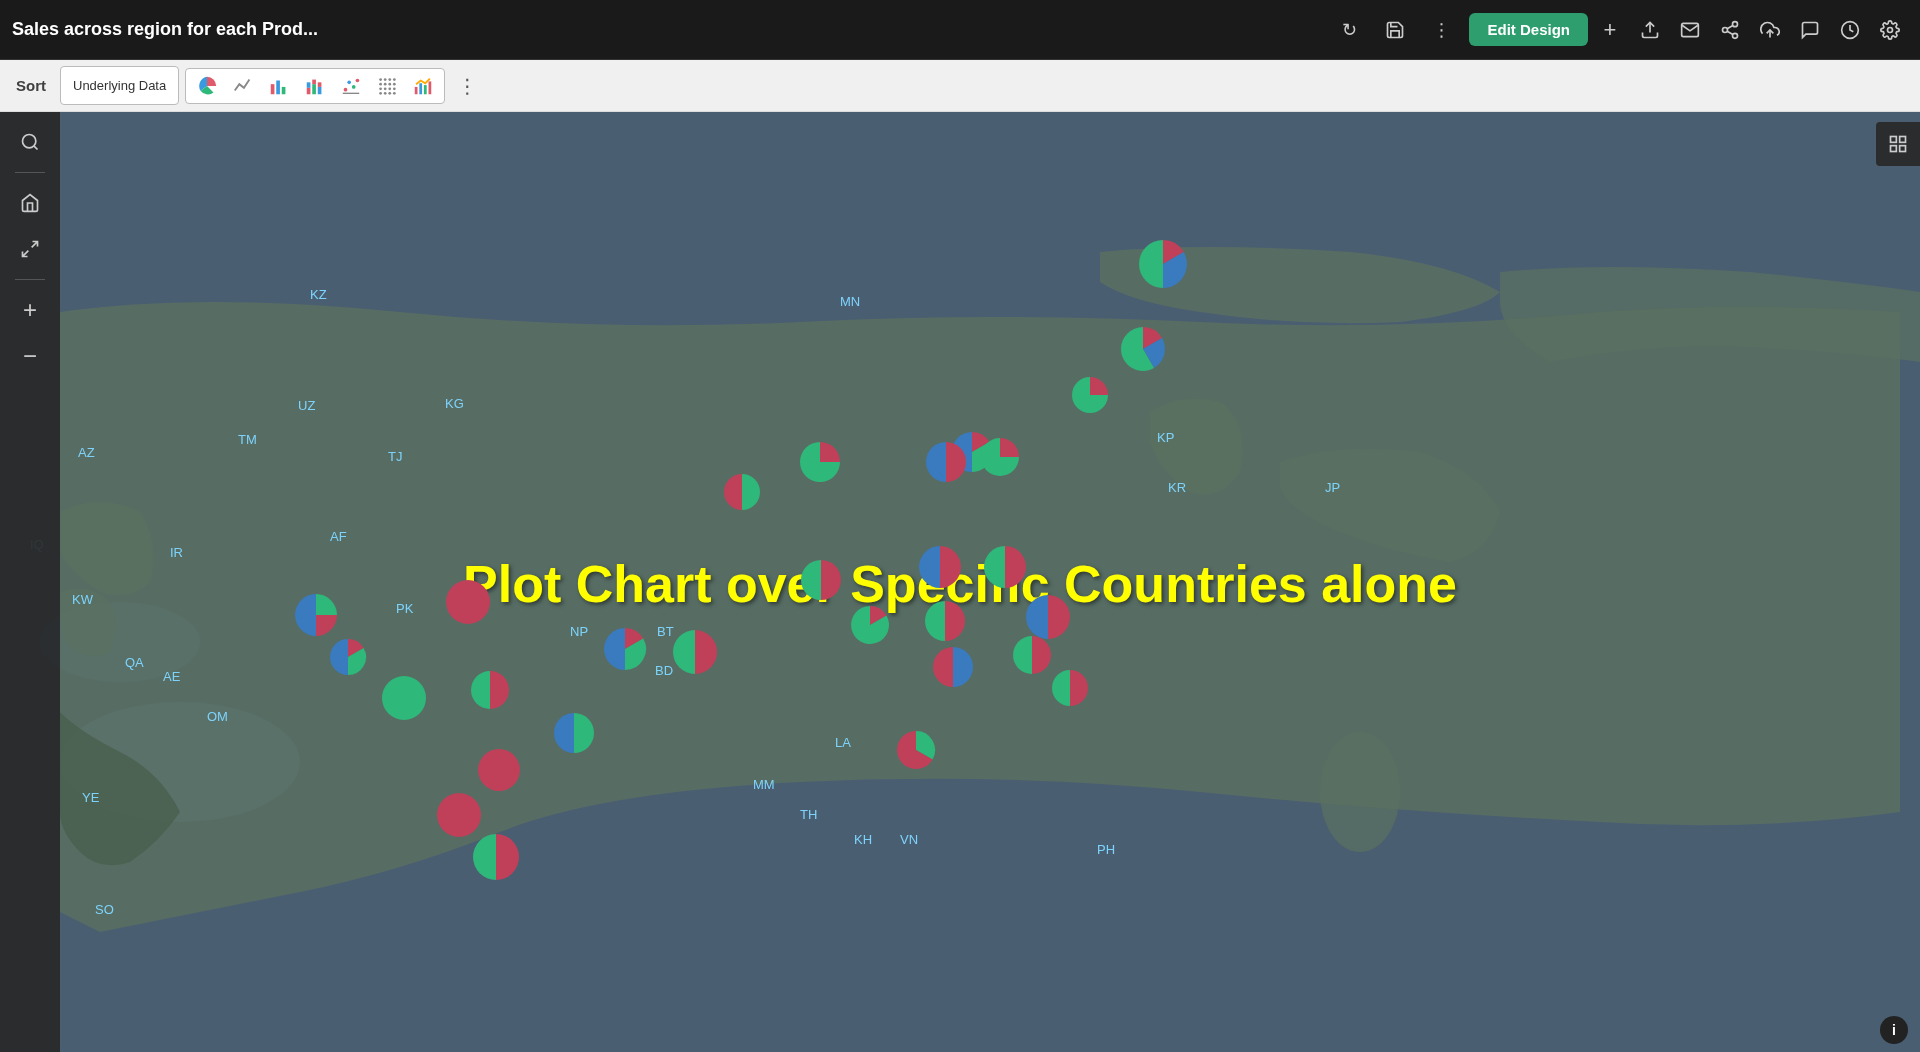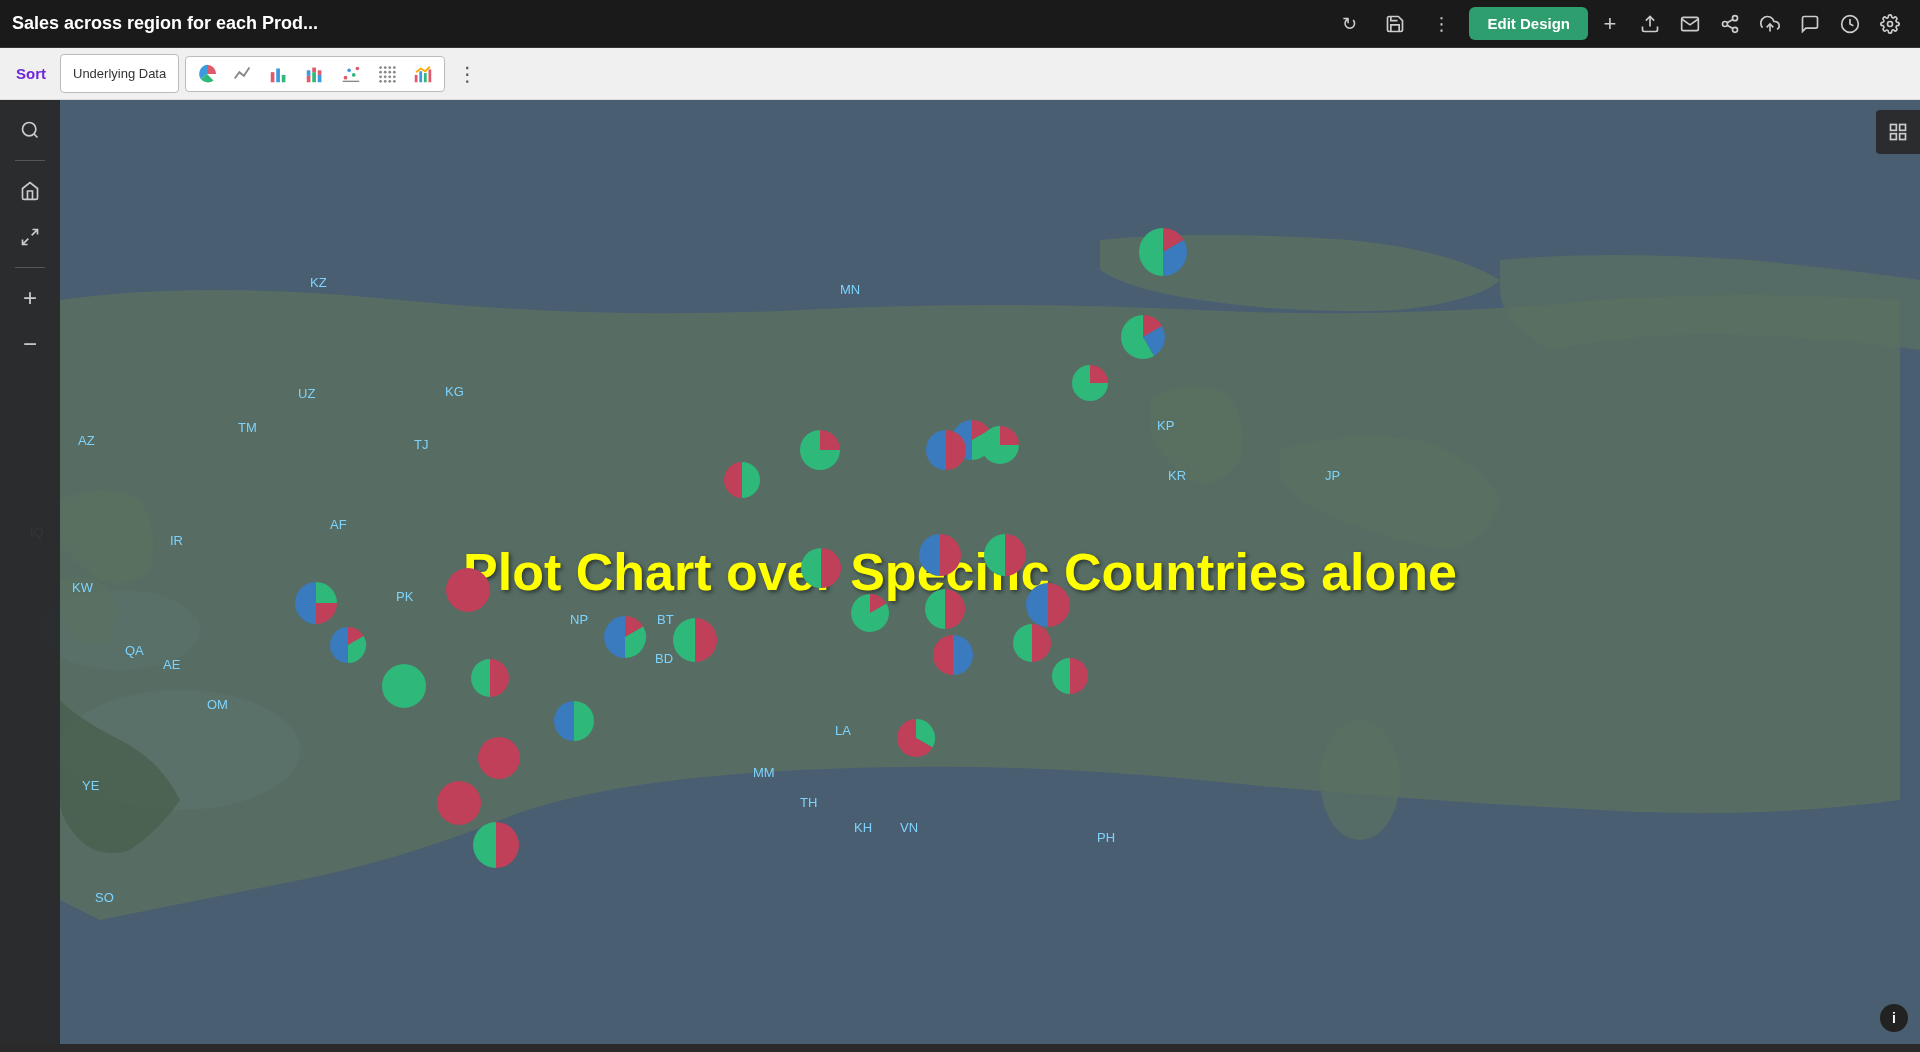--- a/index.html
+++ b/index.html
@@ -9,7 +9,7 @@
     .header {
       display: flex;
       align-items: center;
-      height: 48px;
+      height: 60px;
       background: #1a1a1a;
       border-bottom: 1px solid #333;
       padding: 0 12px;

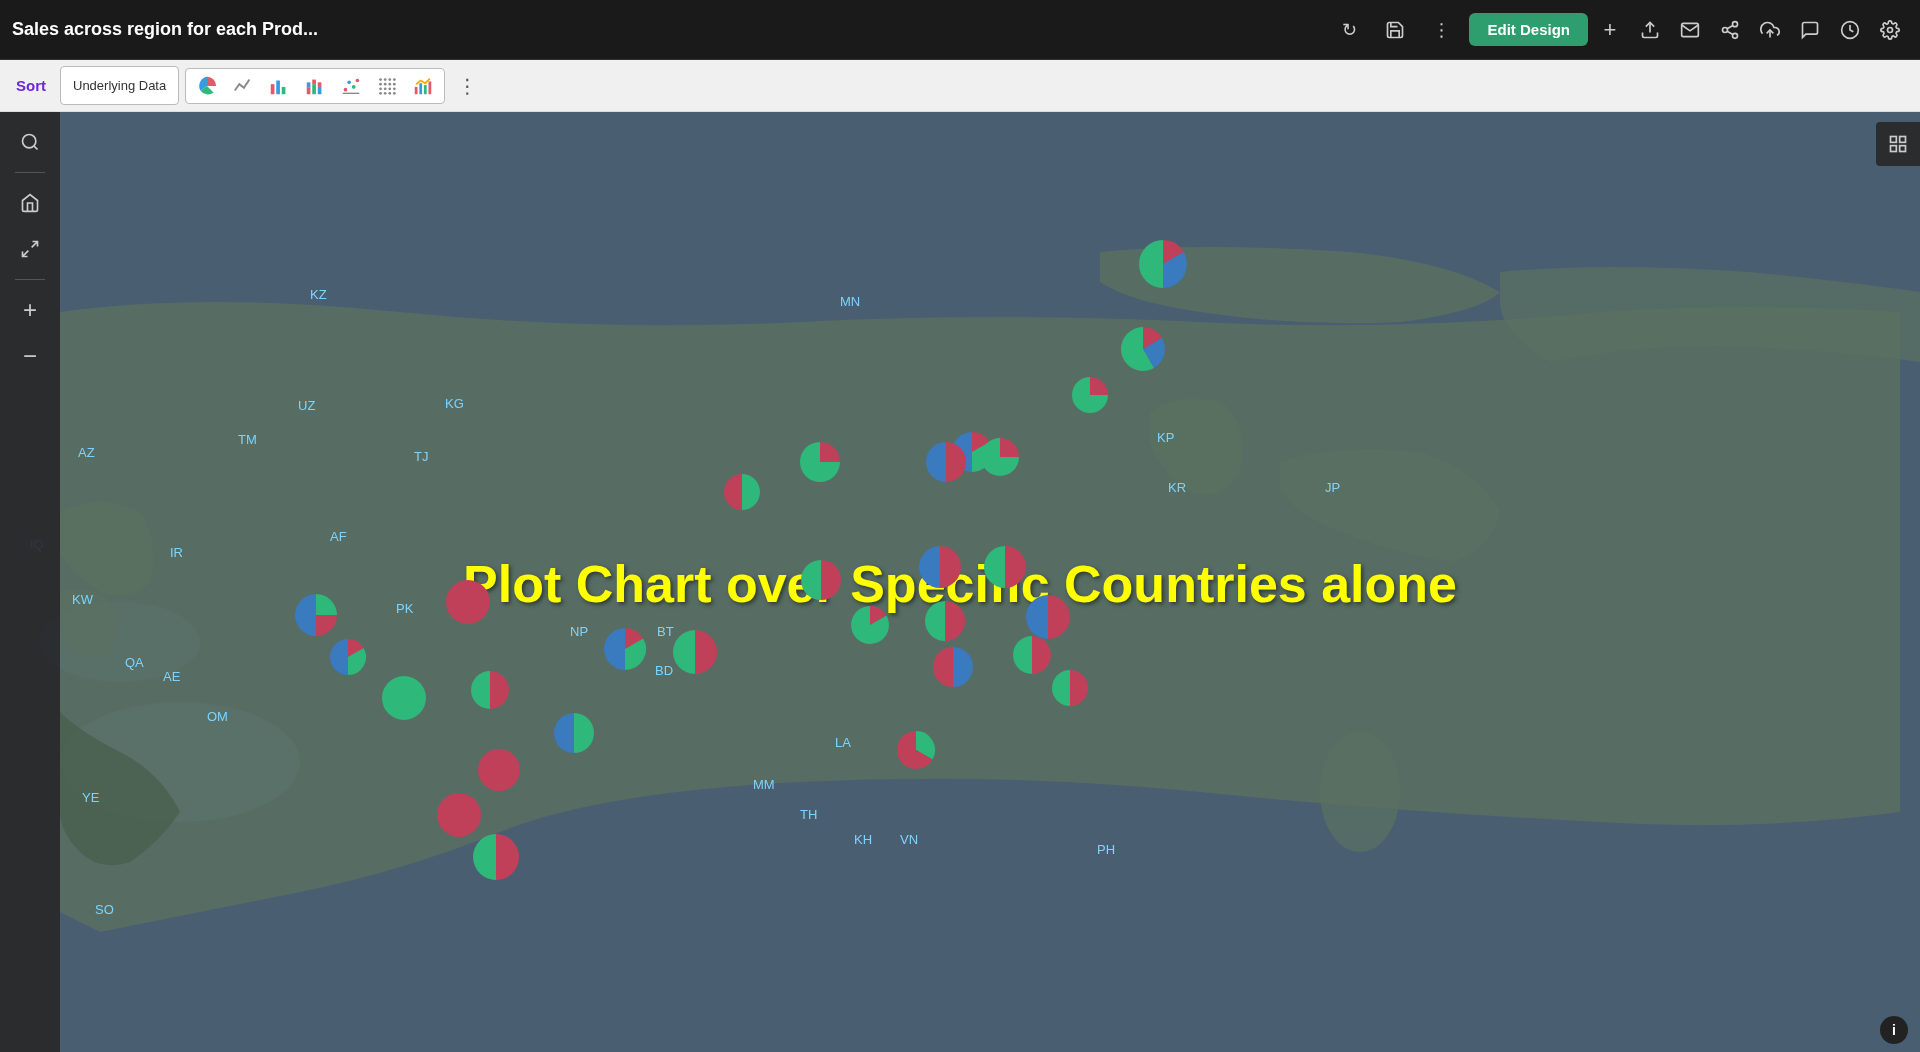--- a/index.html
+++ b/index.html
@@ -61,7 +61,7 @@
       border: none;
       font-size: 15px;
       font-weight: 600;
-      color: #6d28d9;
+      color: #404040;
       cursor: pointer;
       padding: 4px 8px;
     }

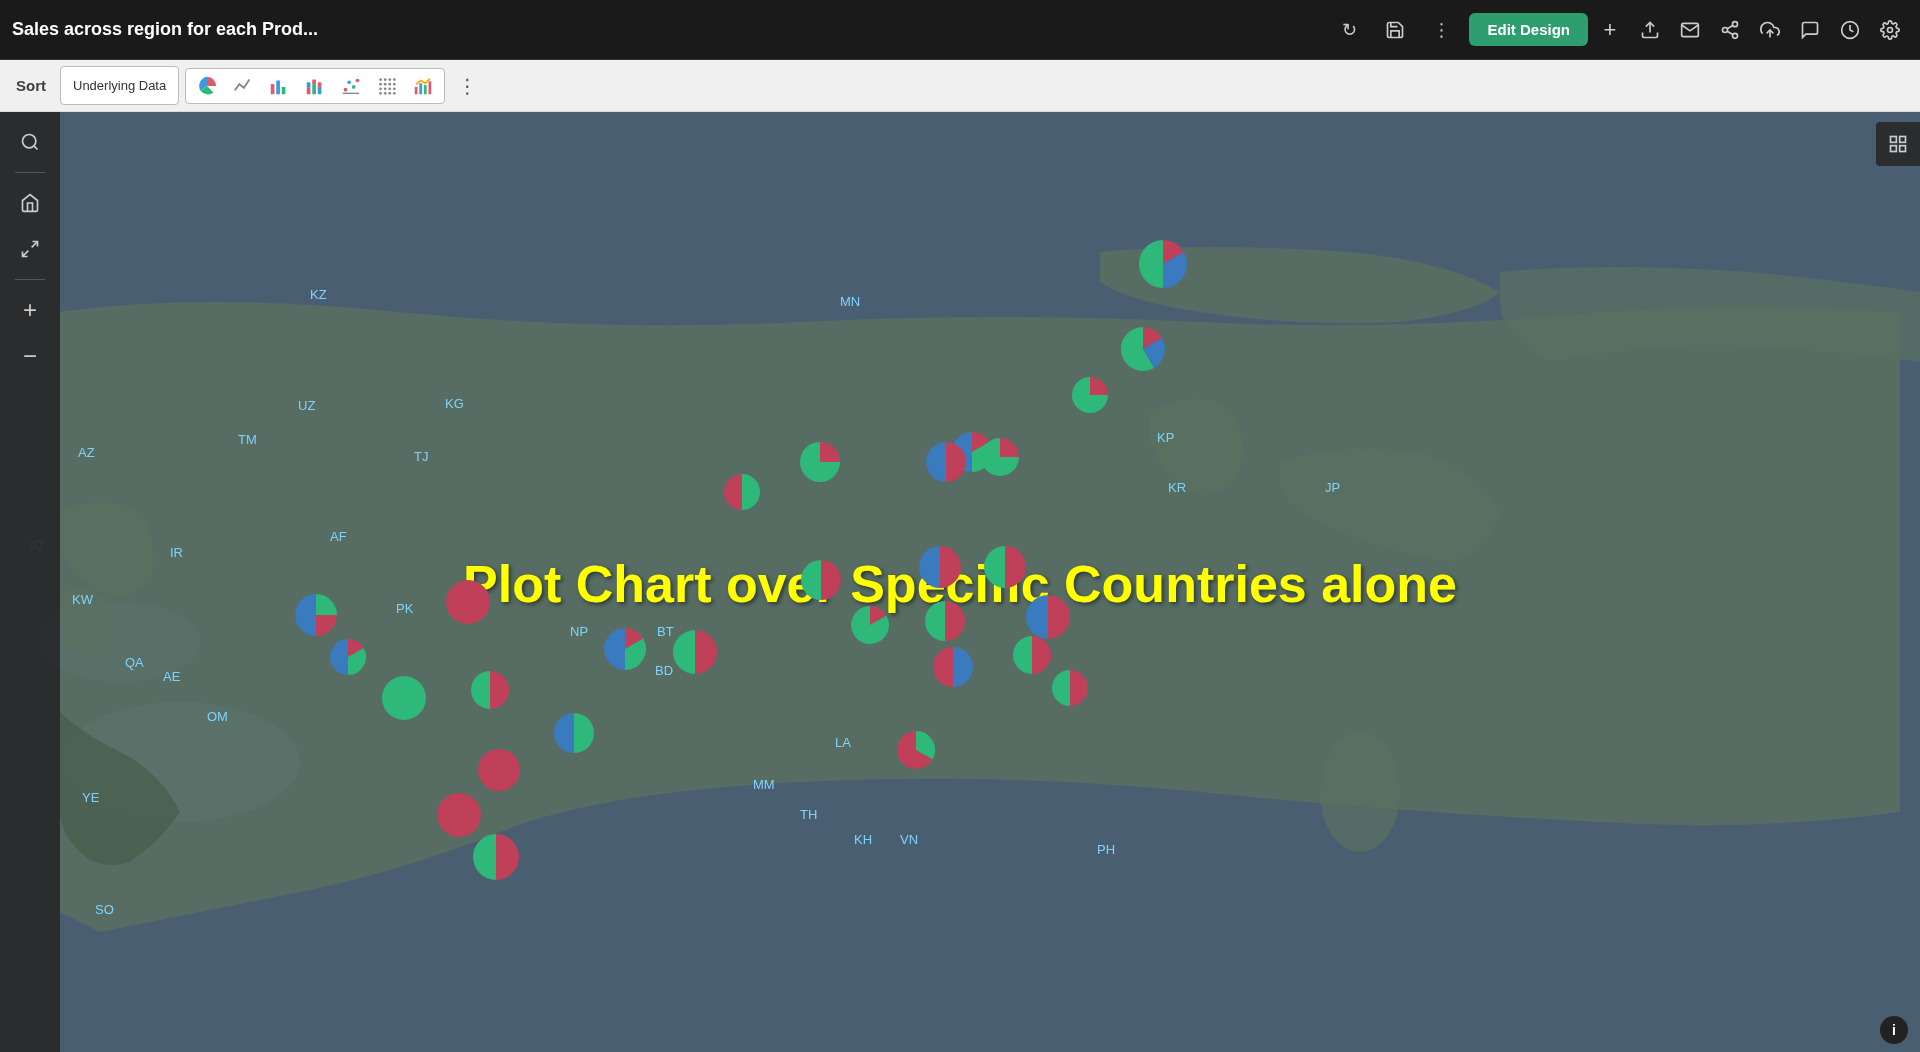--- a/index.html
+++ b/index.html
@@ -409,7 +409,7 @@
   <span class="country-label" style="left:298px;top:286px;">UZ</span>
   <span class="country-label" style="left:445px;top:284px;">KG</span>
   <span class="country-label" style="left:238px;top:320px;">TM</span>
-  <span class="country-label" style="left:414px;top:337px;text-align:center;">TJ</span>
+  <span class="country-label" style="left:388px;top:337px;text-align:center;">TJ</span>
   <span class="country-label" style="left:330px;top:417px;">AF</span>
   <span class="country-label" style="left:1157px;top:318px;">KP</span>
   <span class="country-label" style="left:1168px;top:368px;">KR</span>

